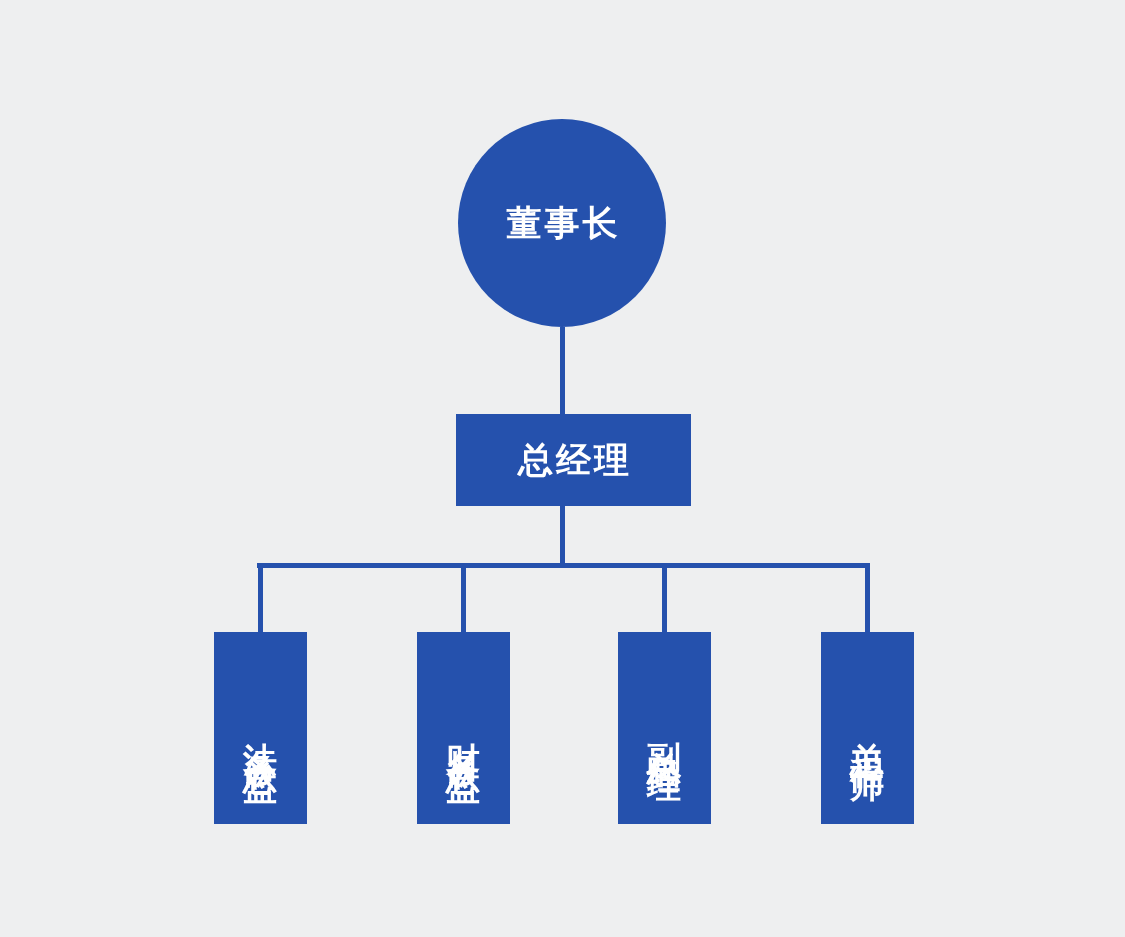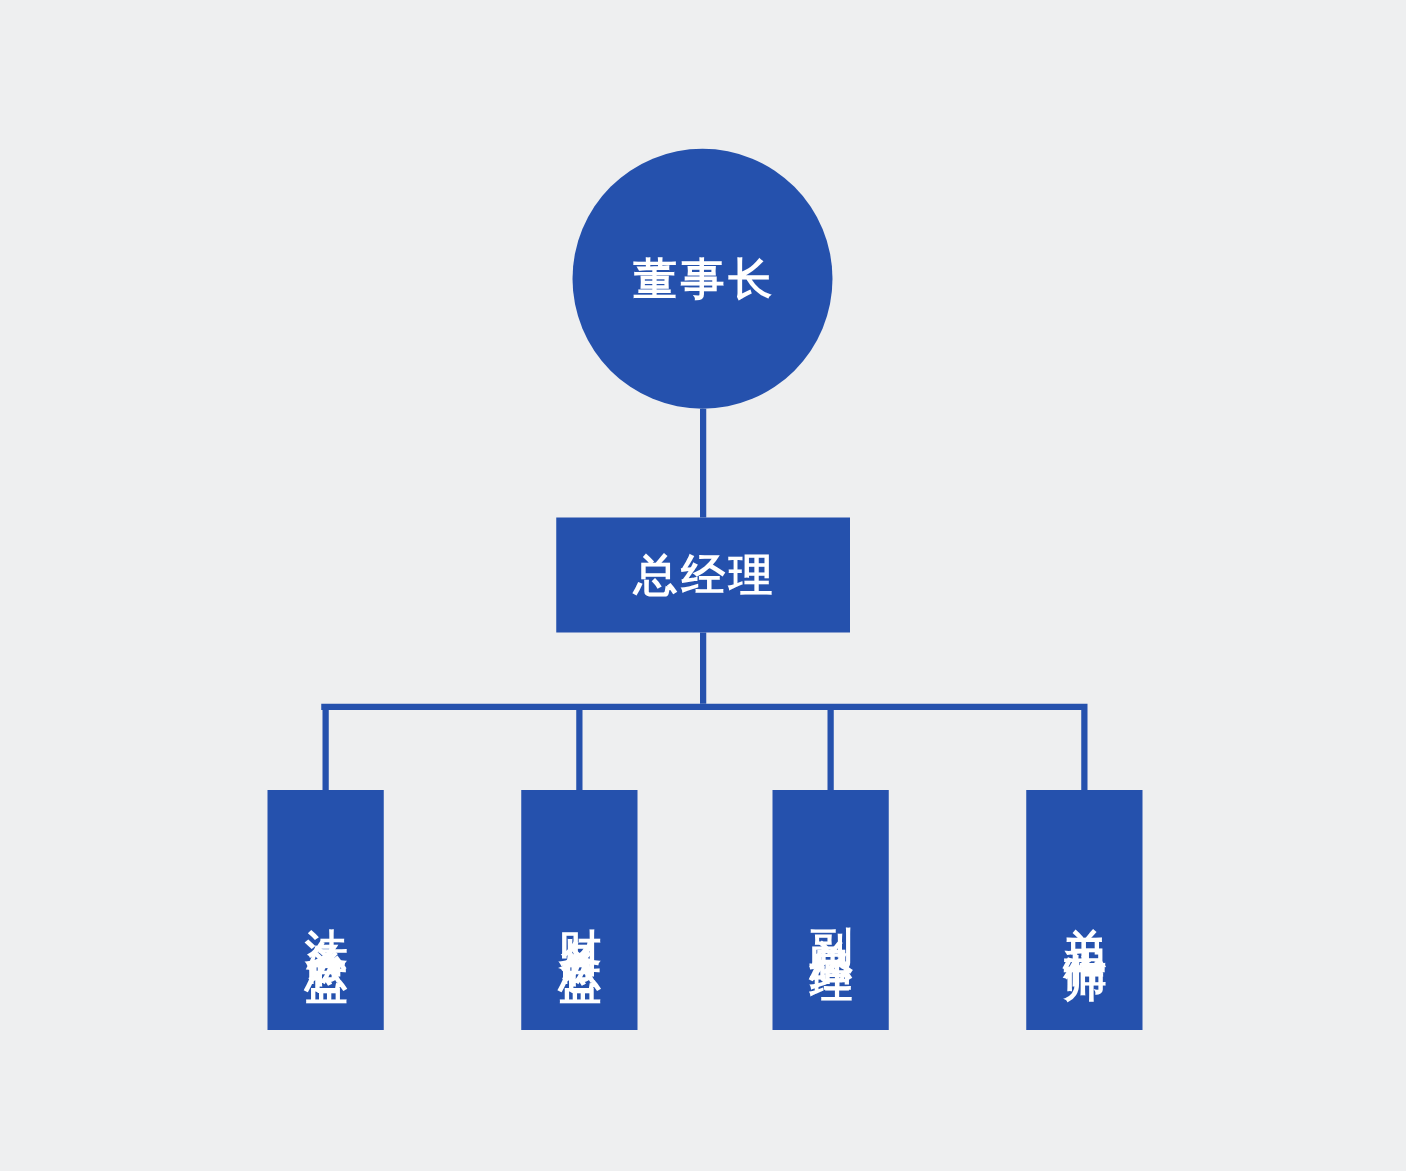--- a/index.html
+++ b/index.html
@@ -47,7 +47,7 @@
   }
   
   .root-circle   { left: 458px; top: 119px; width: 208px; height: 208px; }
-  .gm-rect       { left: 445px; top: 414px; width: 235px; height: 92px; }
+  .gm-rect       { left: 456px; top: 414px; width: 235px; height: 92px; }
   .line-root-gm  { left: 560px; top: 327px; width: 5px;  height: 87px; }
   .line-gm-trunk { left: 560px; top: 506px; width: 5px;  height: 57px; }
   .line-rail     { left: 257px; top: 563px; width: 613px; height: 5px; }

